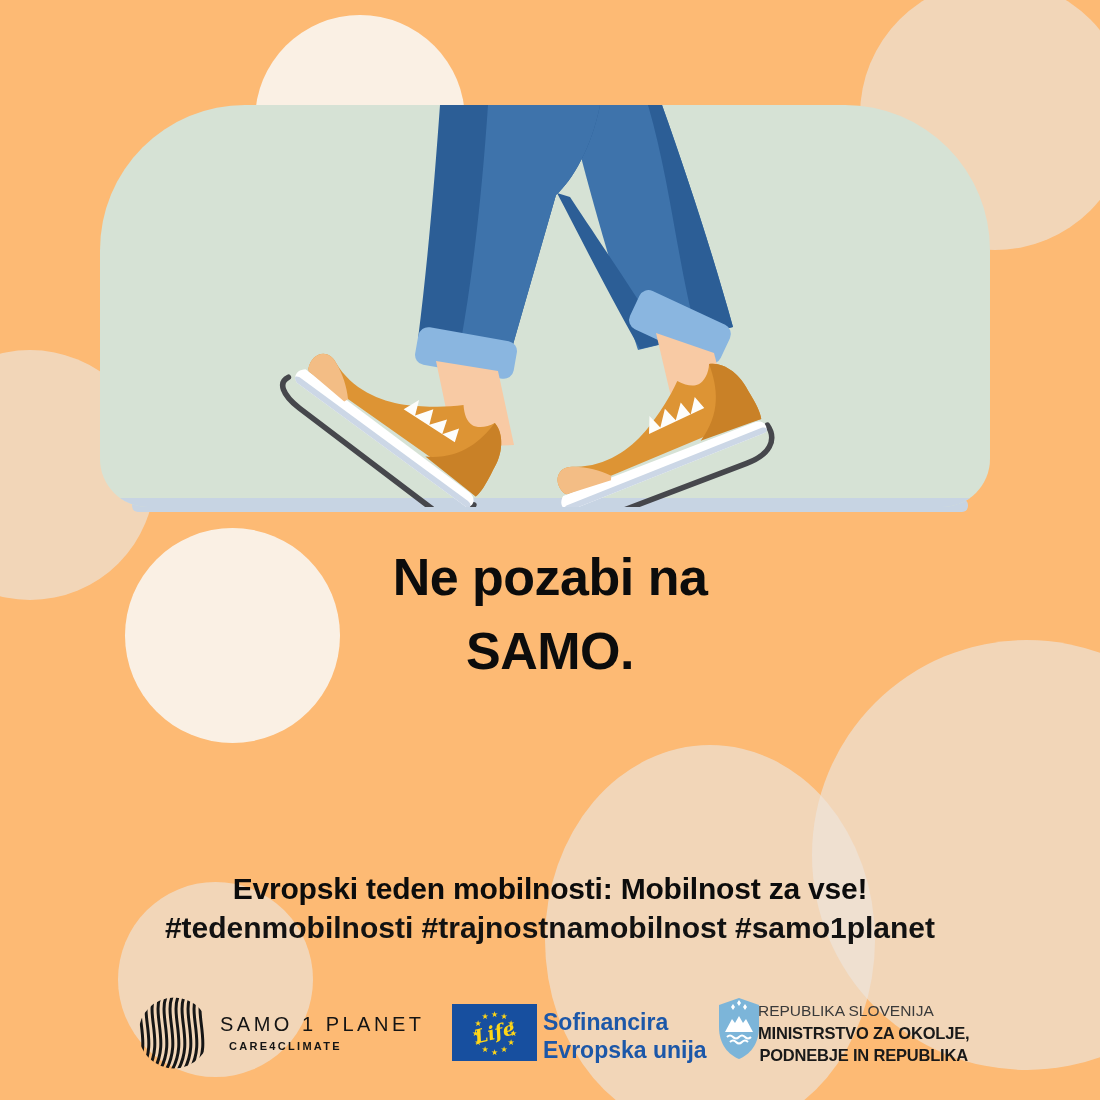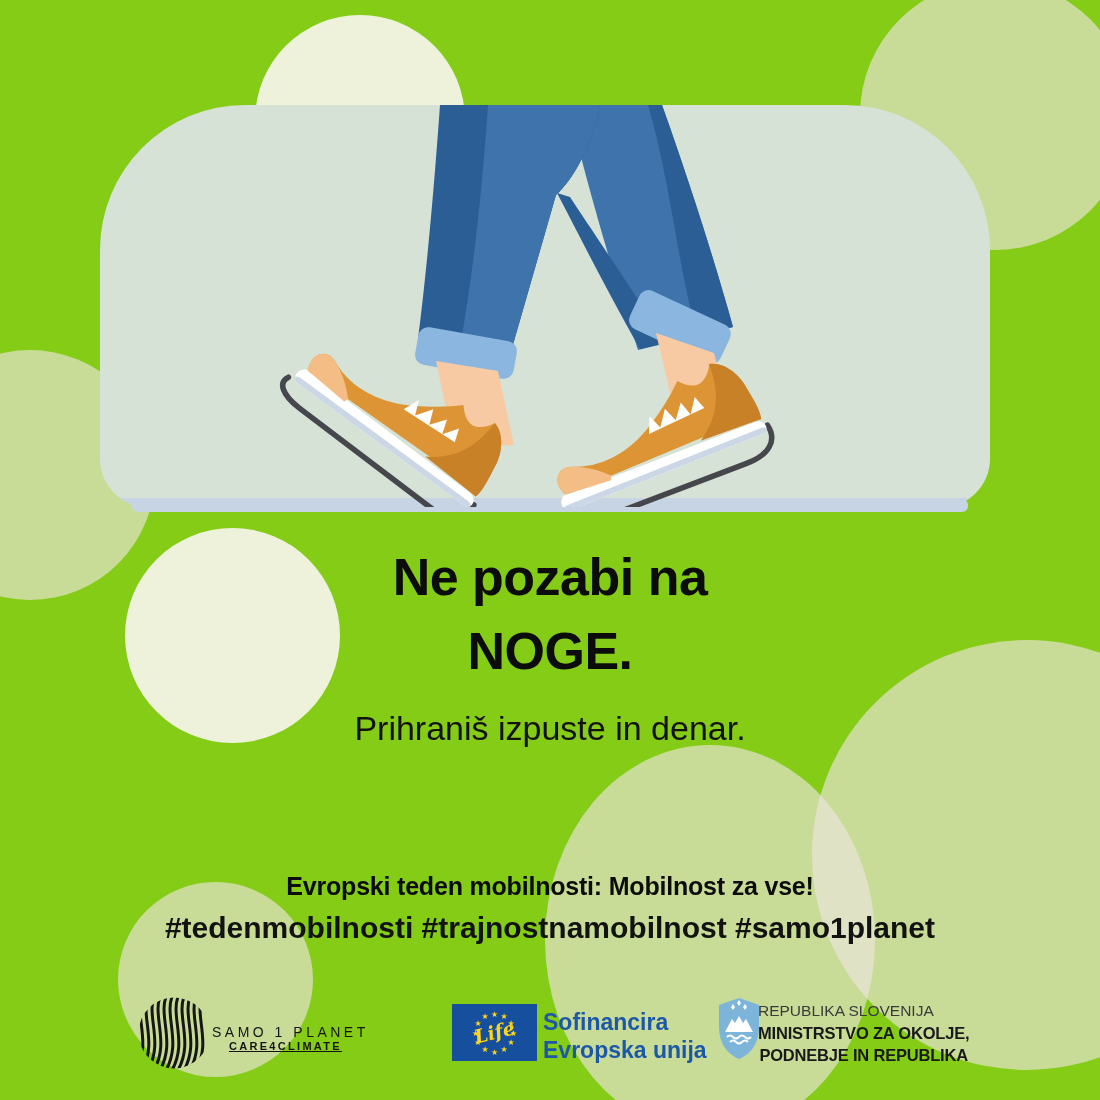--- a/index.html
+++ b/index.html
@@ -5,7 +5,7 @@
   html,body{margin:0;padding:0;}
   .canvas{
     position:relative;width:1100px;height:1100px;overflow:hidden;
-    background:#84cc16;
+    background:#fdba74;
     font-family:"Liberation Sans","DejaVu Sans",sans-serif;
   }
   .blob{position:absolute;border-radius:50%;pointer-events:none;}

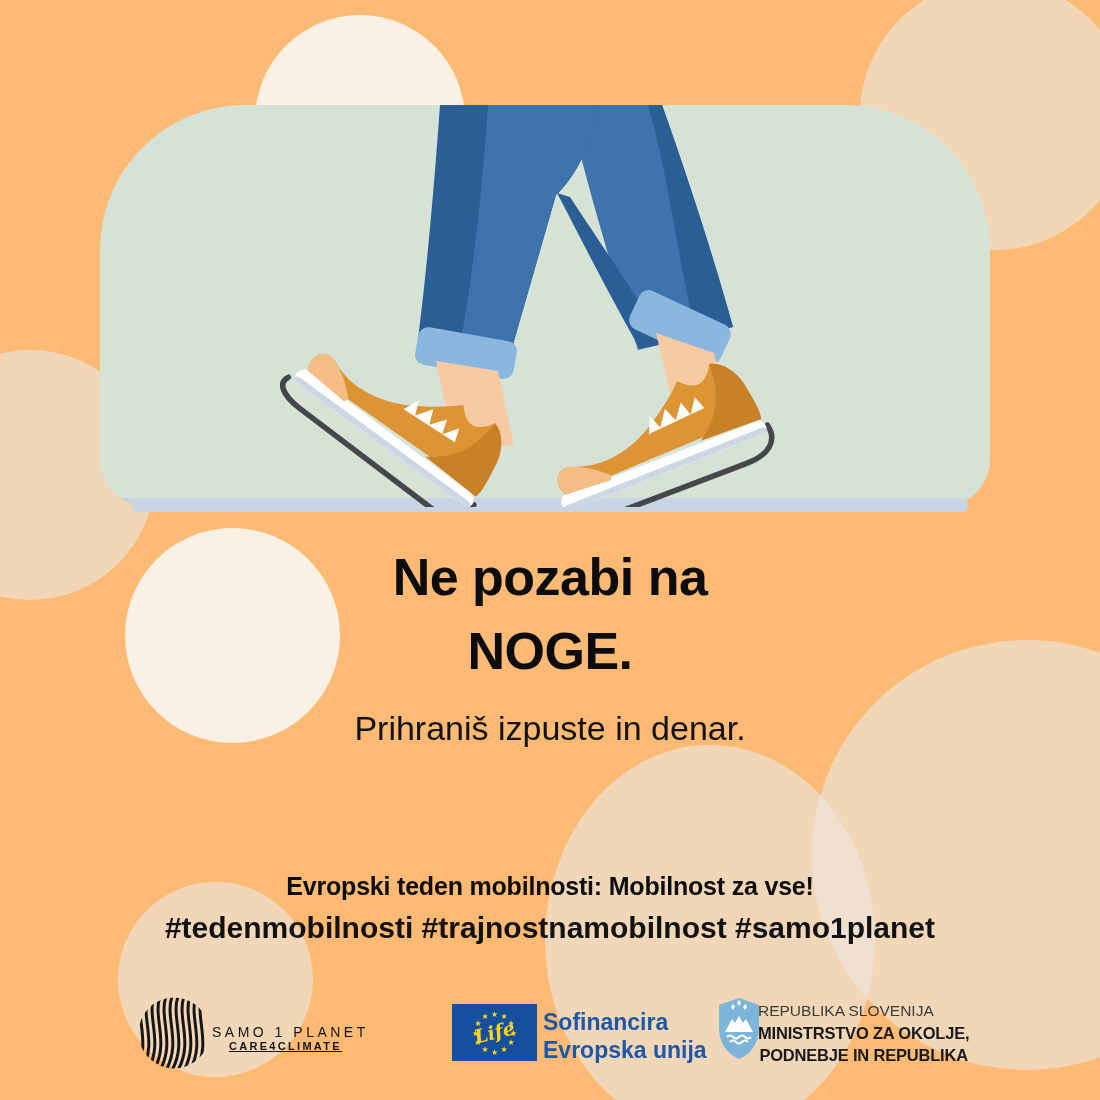--- a/index.html
+++ b/index.html
@@ -111,7 +111,7 @@
 
   <div class="txt title">
     <div>Ne pozabi na</div>
-    <div>NOGE.</div>
+    <div>SAMO.</div>
   </div>
 
   <div class="txt subtitle">

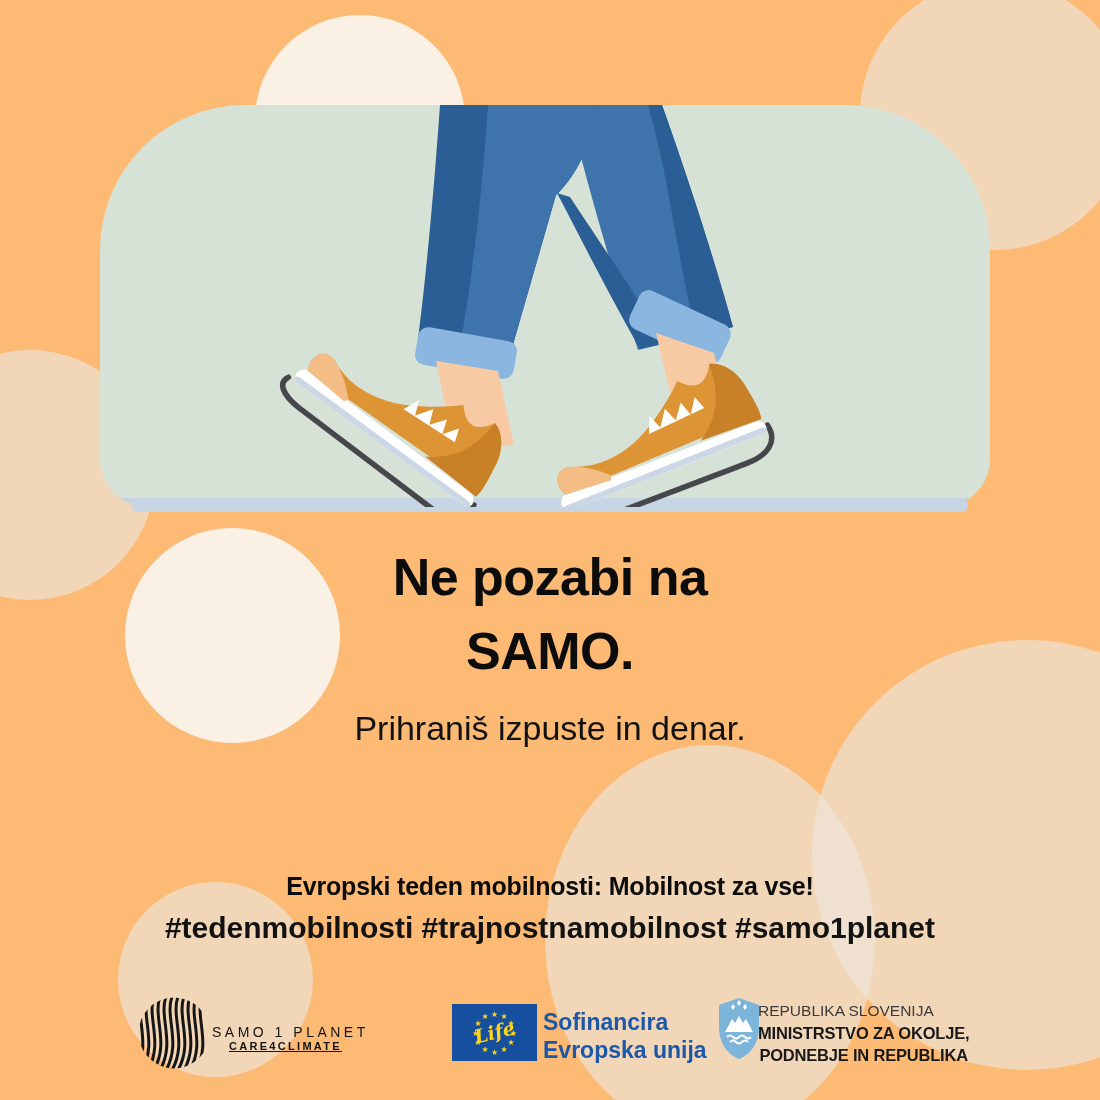--- a/index.html
+++ b/index.html
@@ -115,7 +115,6 @@
   </div>
 
   <div class="txt subtitle">
-    <div>Prihraniš izpuste in denar.</div>
   </div>
 
   <div class="txt tagline">Evropski teden mobilnosti: Mobilnost za vse!</div>

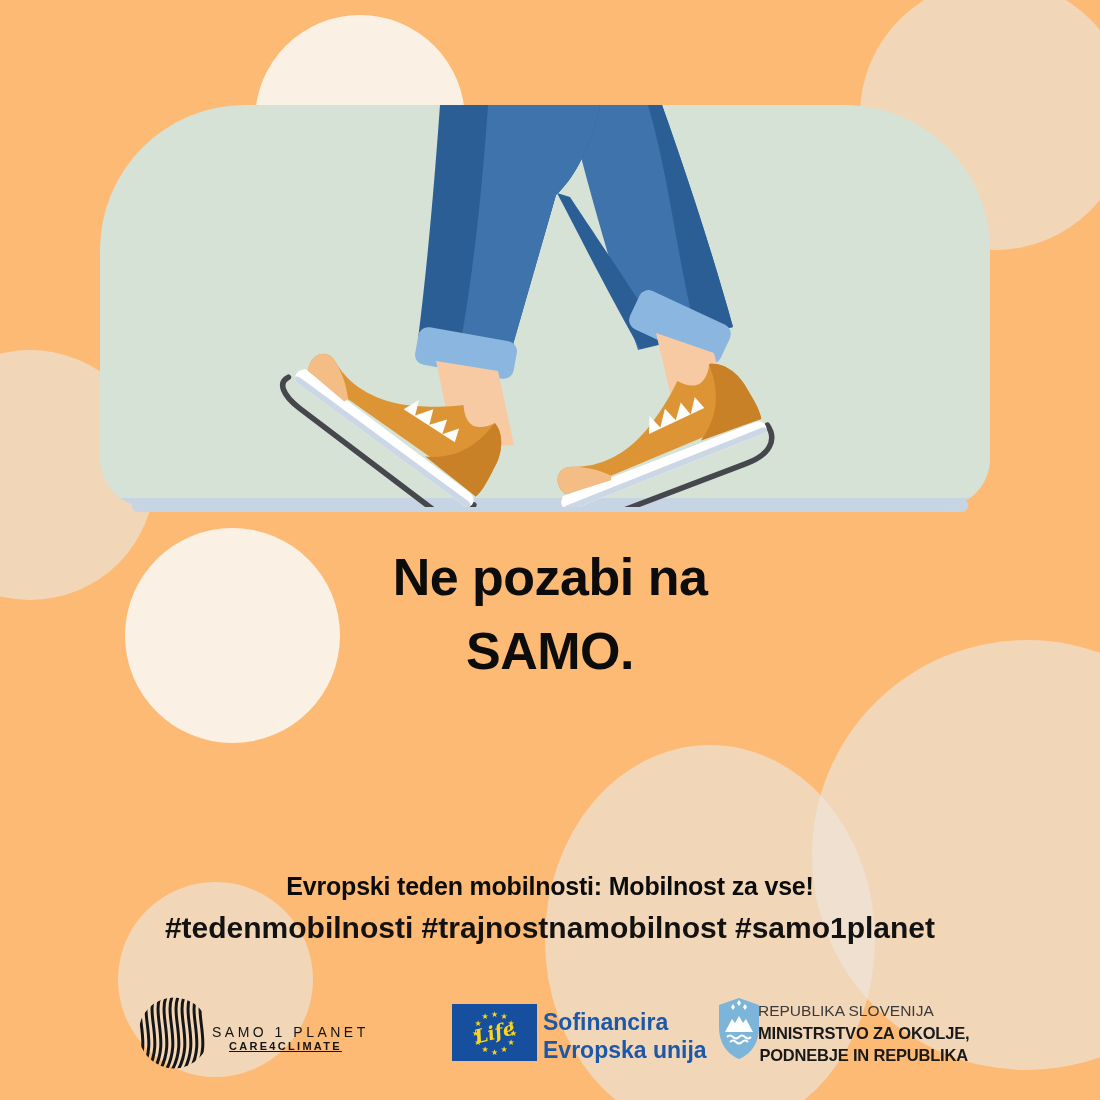--- a/index.html
+++ b/index.html
@@ -26,7 +26,7 @@
   .txt{position:absolute;left:0;right:0;text-align:center;color:#0c0c0c;z-index:3;}
   .title{top:540px;font-size:52px;font-weight:700;line-height:74px;letter-spacing:-.5px;}
   .subtitle{top:705px;font-size:34px;font-weight:400;line-height:47px;color:#121212;}
-  .tagline{top:872px;font-size:25px;font-weight:700;letter-spacing:-.2px;}
+  .tagline{top:872px;font-size:30px;font-weight:700;letter-spacing:-.2px;}
   .hashtags{top:911px;font-size:30px;font-weight:700;color:#121212;}
 
   .footer-item{position:absolute;z-index:3;}

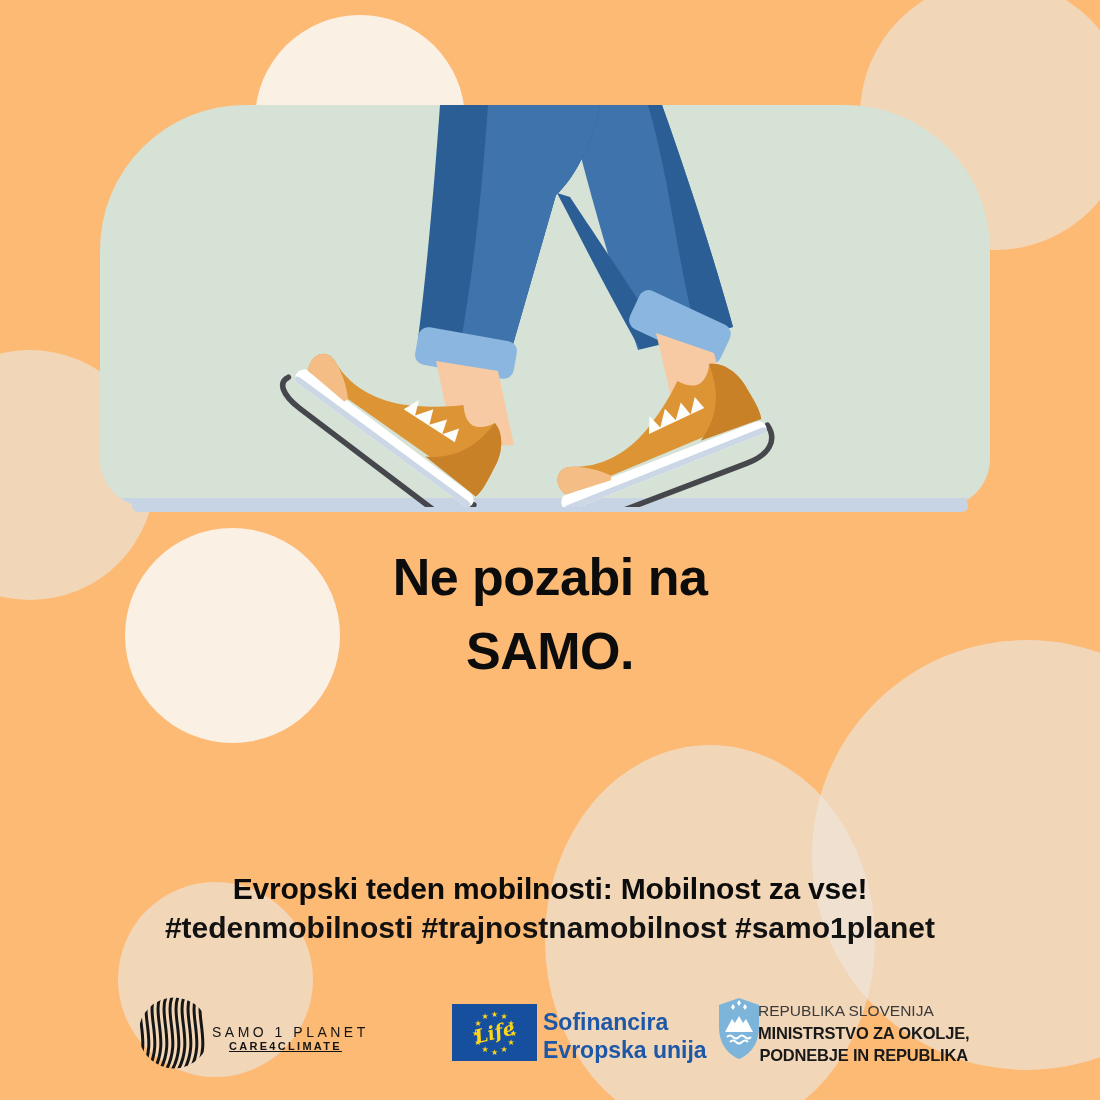--- a/index.html
+++ b/index.html
@@ -31,7 +31,7 @@
 
   .footer-item{position:absolute;z-index:3;}
   .fp-icon{left:138px;top:996px;}
-  .samo-name{left:212px;top:1013px;font-size:14px;letter-spacing:3.5px;color:#141414;white-space:nowrap;margin-top:11px;}
+  .samo-name{left:220px;top:1013px;font-size:20px;letter-spacing:3.5px;color:#141414;white-space:nowrap;}
   .samo-sub{left:229px;top:1040px;font-size:11px;font-weight:700;letter-spacing:2.3px;color:#141414;white-space:nowrap;text-decoration:underline;}
   .eu-flag{left:452px;top:1004px;}
   .eu-text{left:543px;top:1008px;font-size:23px;font-weight:700;color:#1c57a8;line-height:28px;white-space:nowrap;}

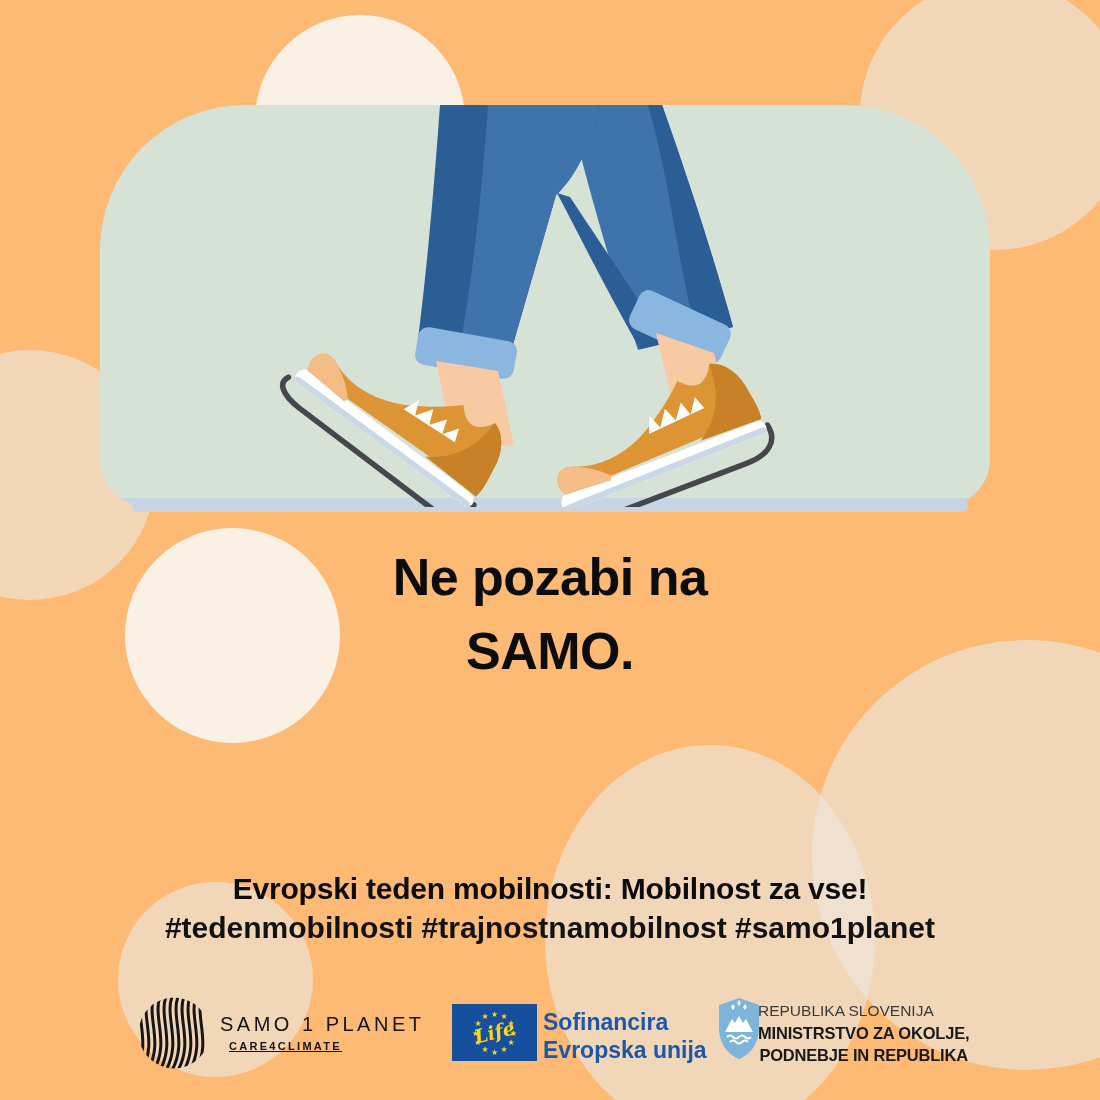--- a/index.html
+++ b/index.html
@@ -32,7 +32,7 @@
   .footer-item{position:absolute;z-index:3;}
   .fp-icon{left:138px;top:996px;}
   .samo-name{left:220px;top:1013px;font-size:20px;letter-spacing:3.5px;color:#141414;white-space:nowrap;}
-  .samo-sub{left:229px;top:1040px;font-size:11px;font-weight:700;letter-spacing:2.3px;color:#141414;white-space:nowrap;text-decoration:underline;}
+  .samo-sub{left:229px;top:1040px;font-size:11px;font-weight:700;letter-spacing:2.3px;color:#141414;white-space:nowrap;}
   .eu-flag{left:452px;top:1004px;}
   .eu-text{left:543px;top:1008px;font-size:23px;font-weight:700;color:#1c57a8;line-height:28px;white-space:nowrap;}
   .coa{left:716px;top:996px;}

